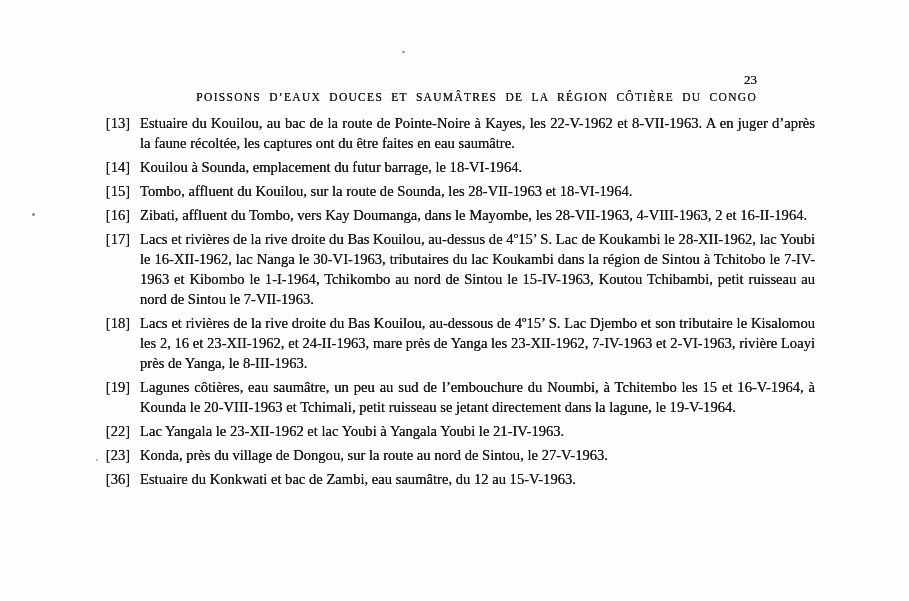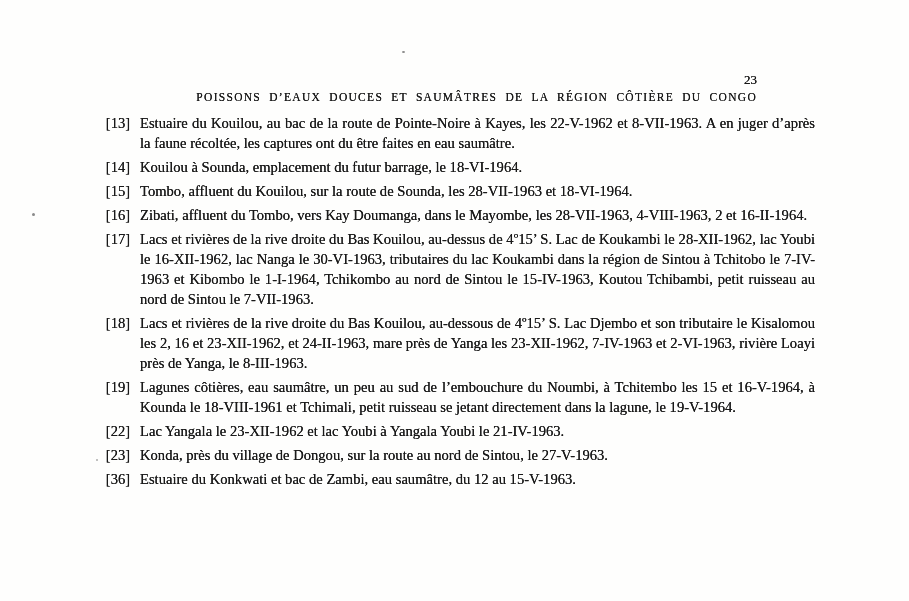--- a/index.html
+++ b/index.html
@@ -124,7 +124,7 @@
     </div>
     <div class="entry">
       <span class="num">[19]</span>
-      <span class="text">Lagunes côtières, eau saumâtre, un peu au sud de l’embouchure du Noumbi, à Tchitembo les 15 et 16-V-1964, à Kounda le 18-VIII-1961 et Tchimali, petit ruisseau se jetant directement dans la lagune, le 19-V-1964.</span>
+      <span class="text">Lagunes côtières, eau saumâtre, un peu au sud de l’embouchure du Noumbi, à Tchitembo les 15 et 16-V-1964, à Kounda le 20-VIII-1963 et Tchimali, petit ruisseau se jetant directement dans la lagune, le 19-V-1964.</span>
     </div>
     <div class="entry">
       <span class="num">[22]</span>

